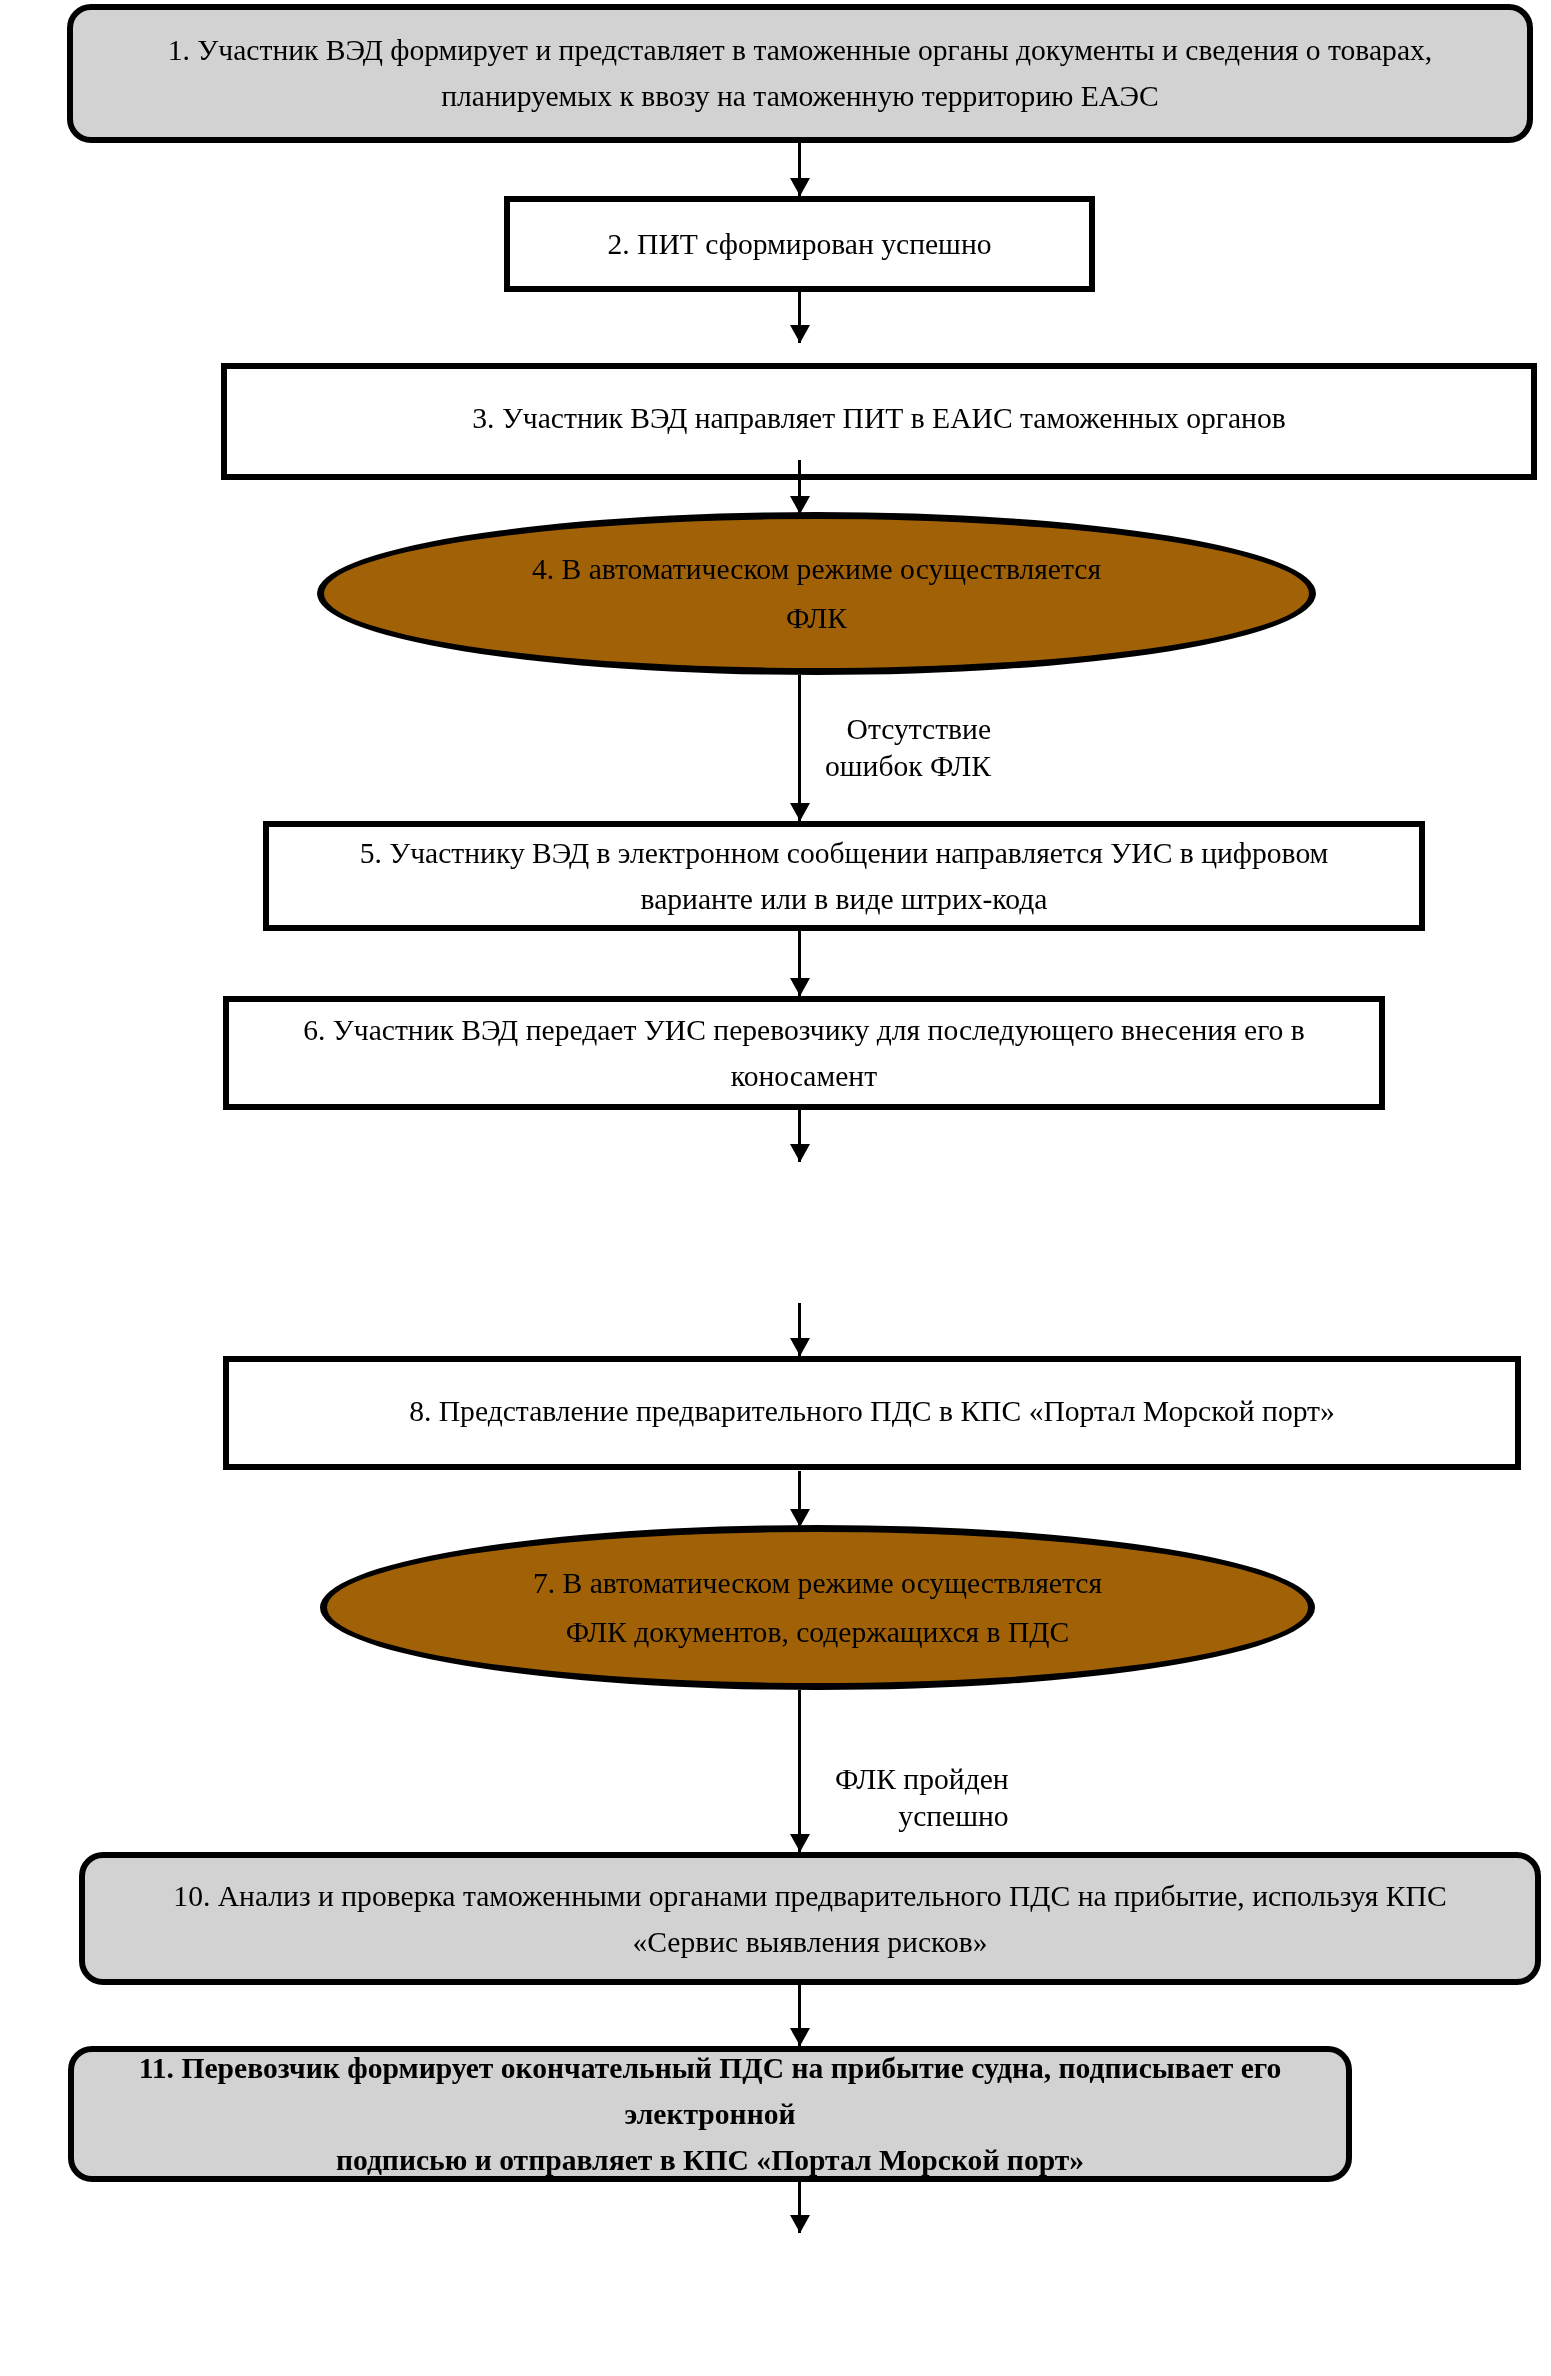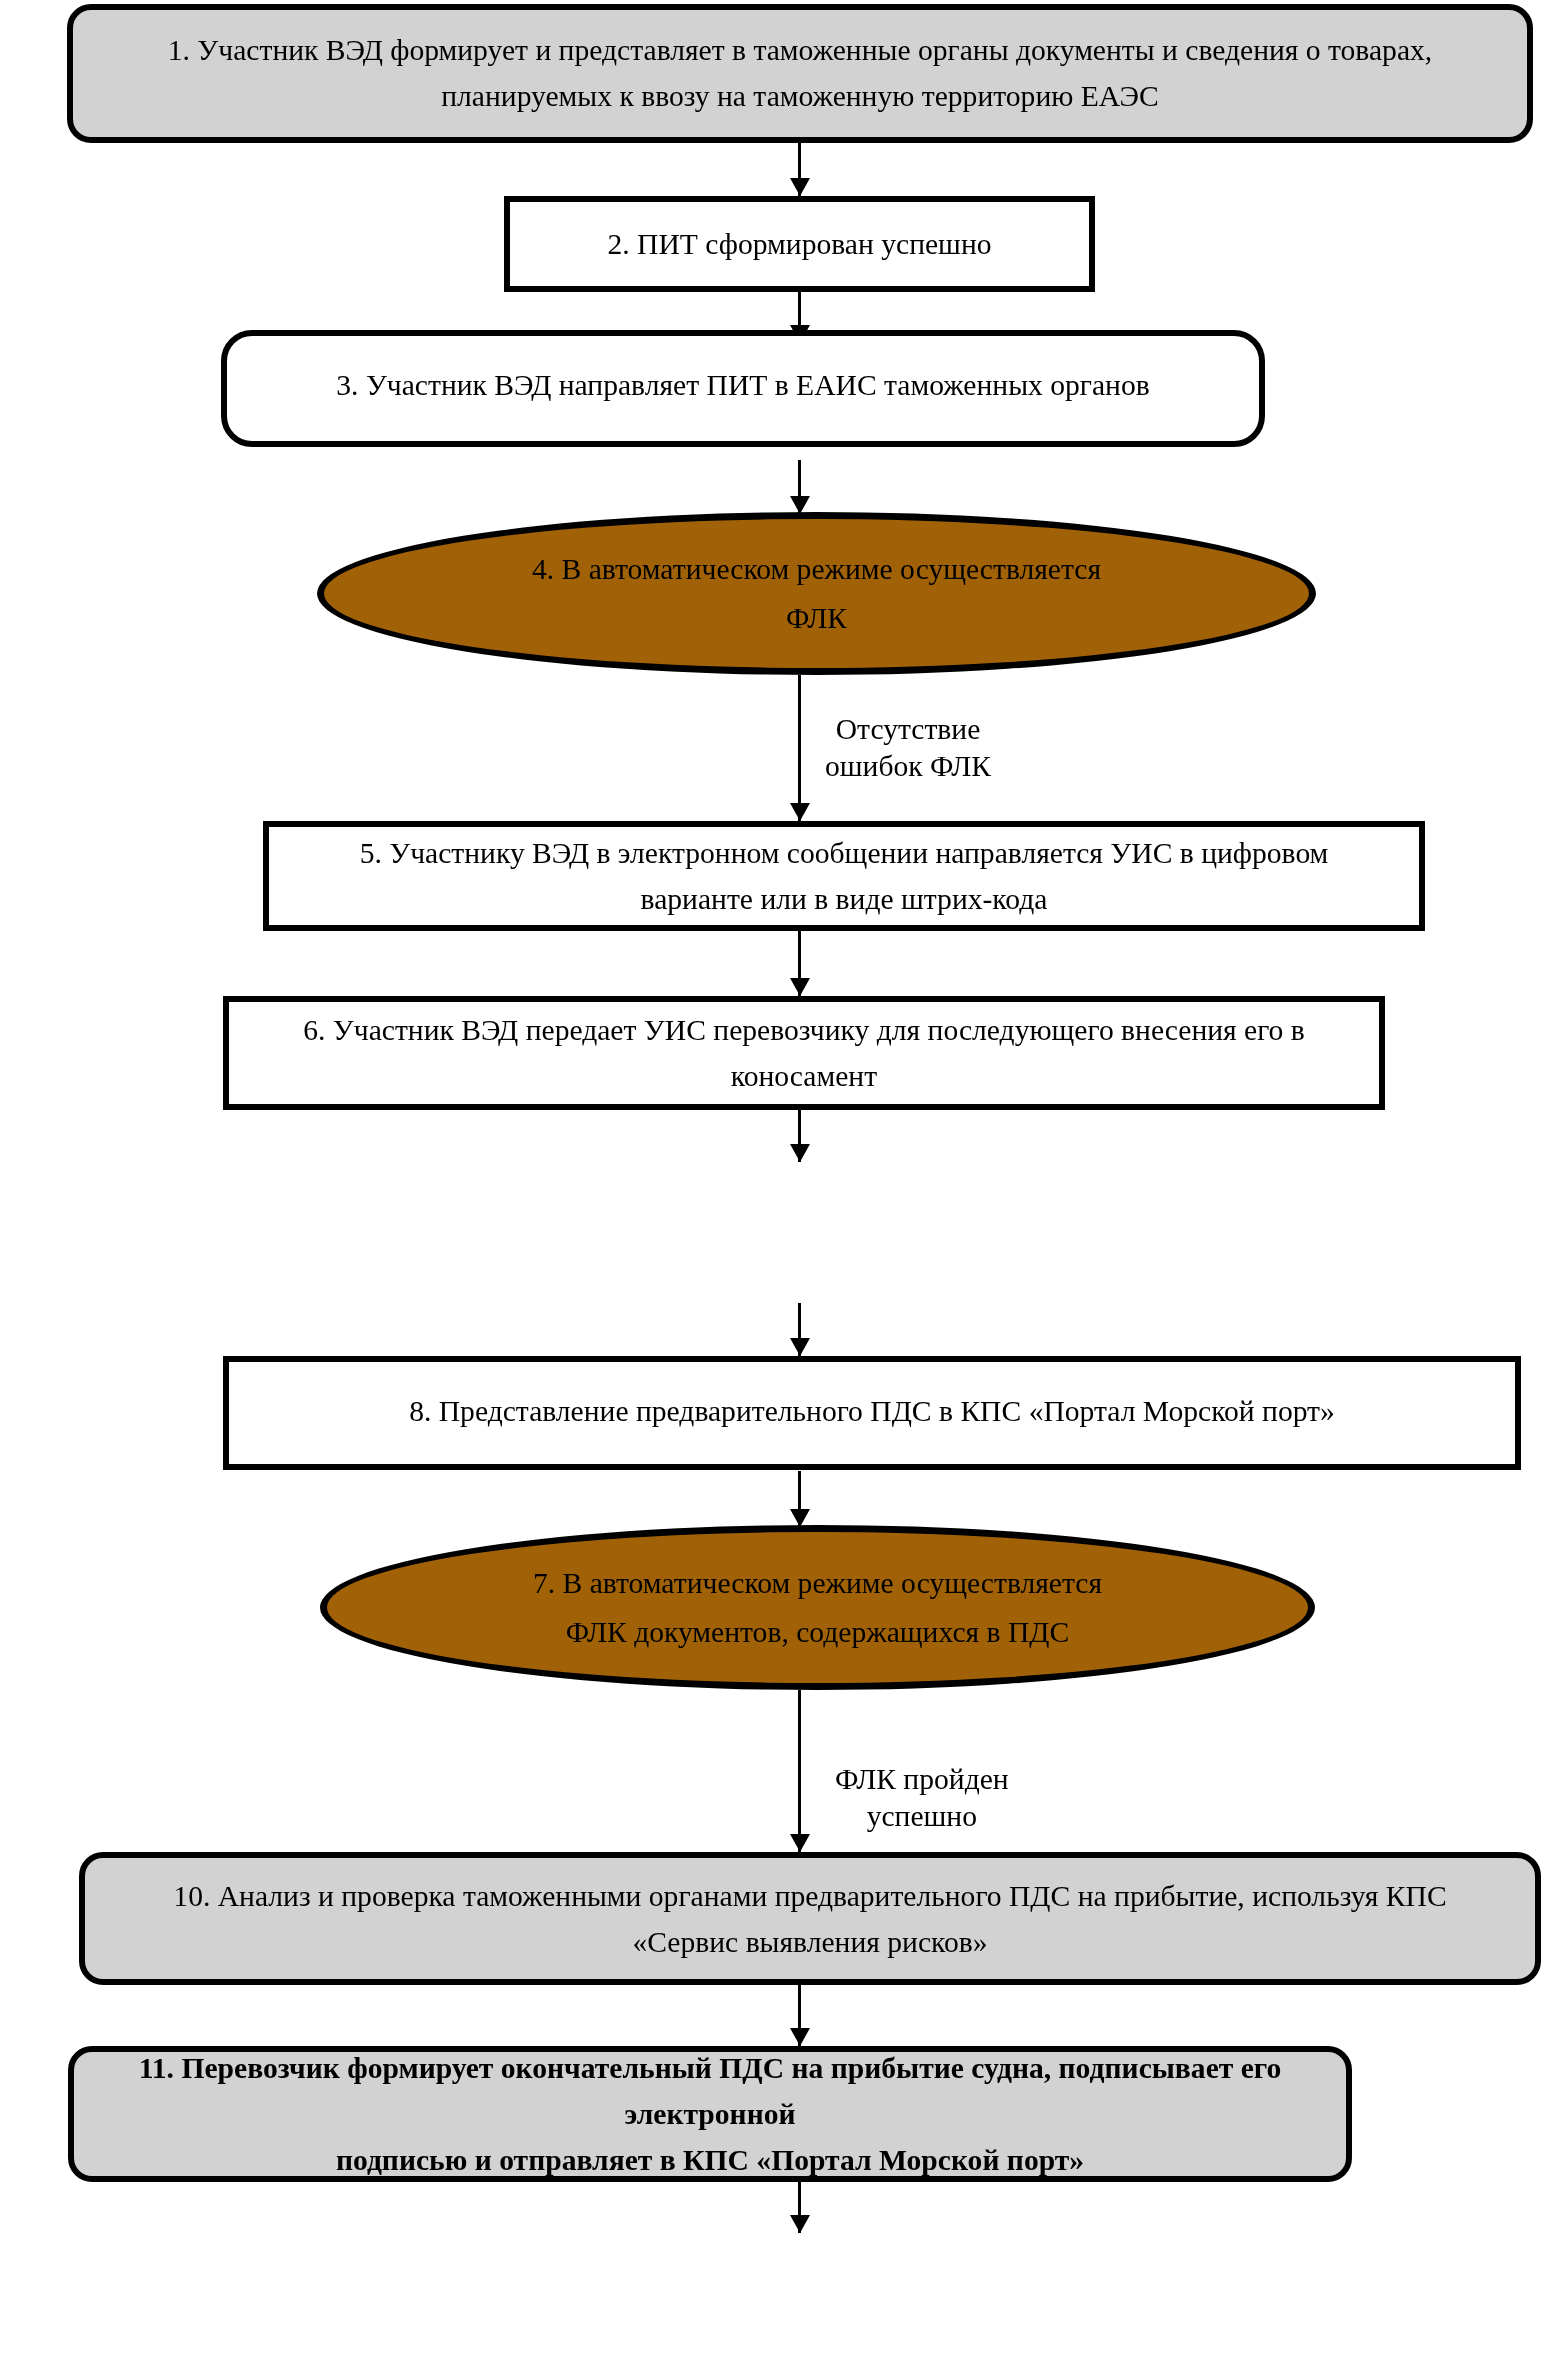--- a/index.html
+++ b/index.html
@@ -36,7 +36,7 @@
   
   .n1 {left:67px;  top:3.9px;    width:1466px; height:139px;}
   .n2 {left:504px; top:196px;  width:591px;  height:96px;}
-  .n3 {left:221px; top:330px;  width:1044px; height:117px;border-radius:31px;}
+  .n3 {left:221px; top:363px;  width:1316px; height:117px;}
   .n4 {left:317px; top:512px;  width:999px; height:163px;}
   .n5 {left:223px; top:821px;  width:1162px; height:110px;margin-left:40px;}
   .n6 {left:223px; top:996px; width:1162px; height:114px;}

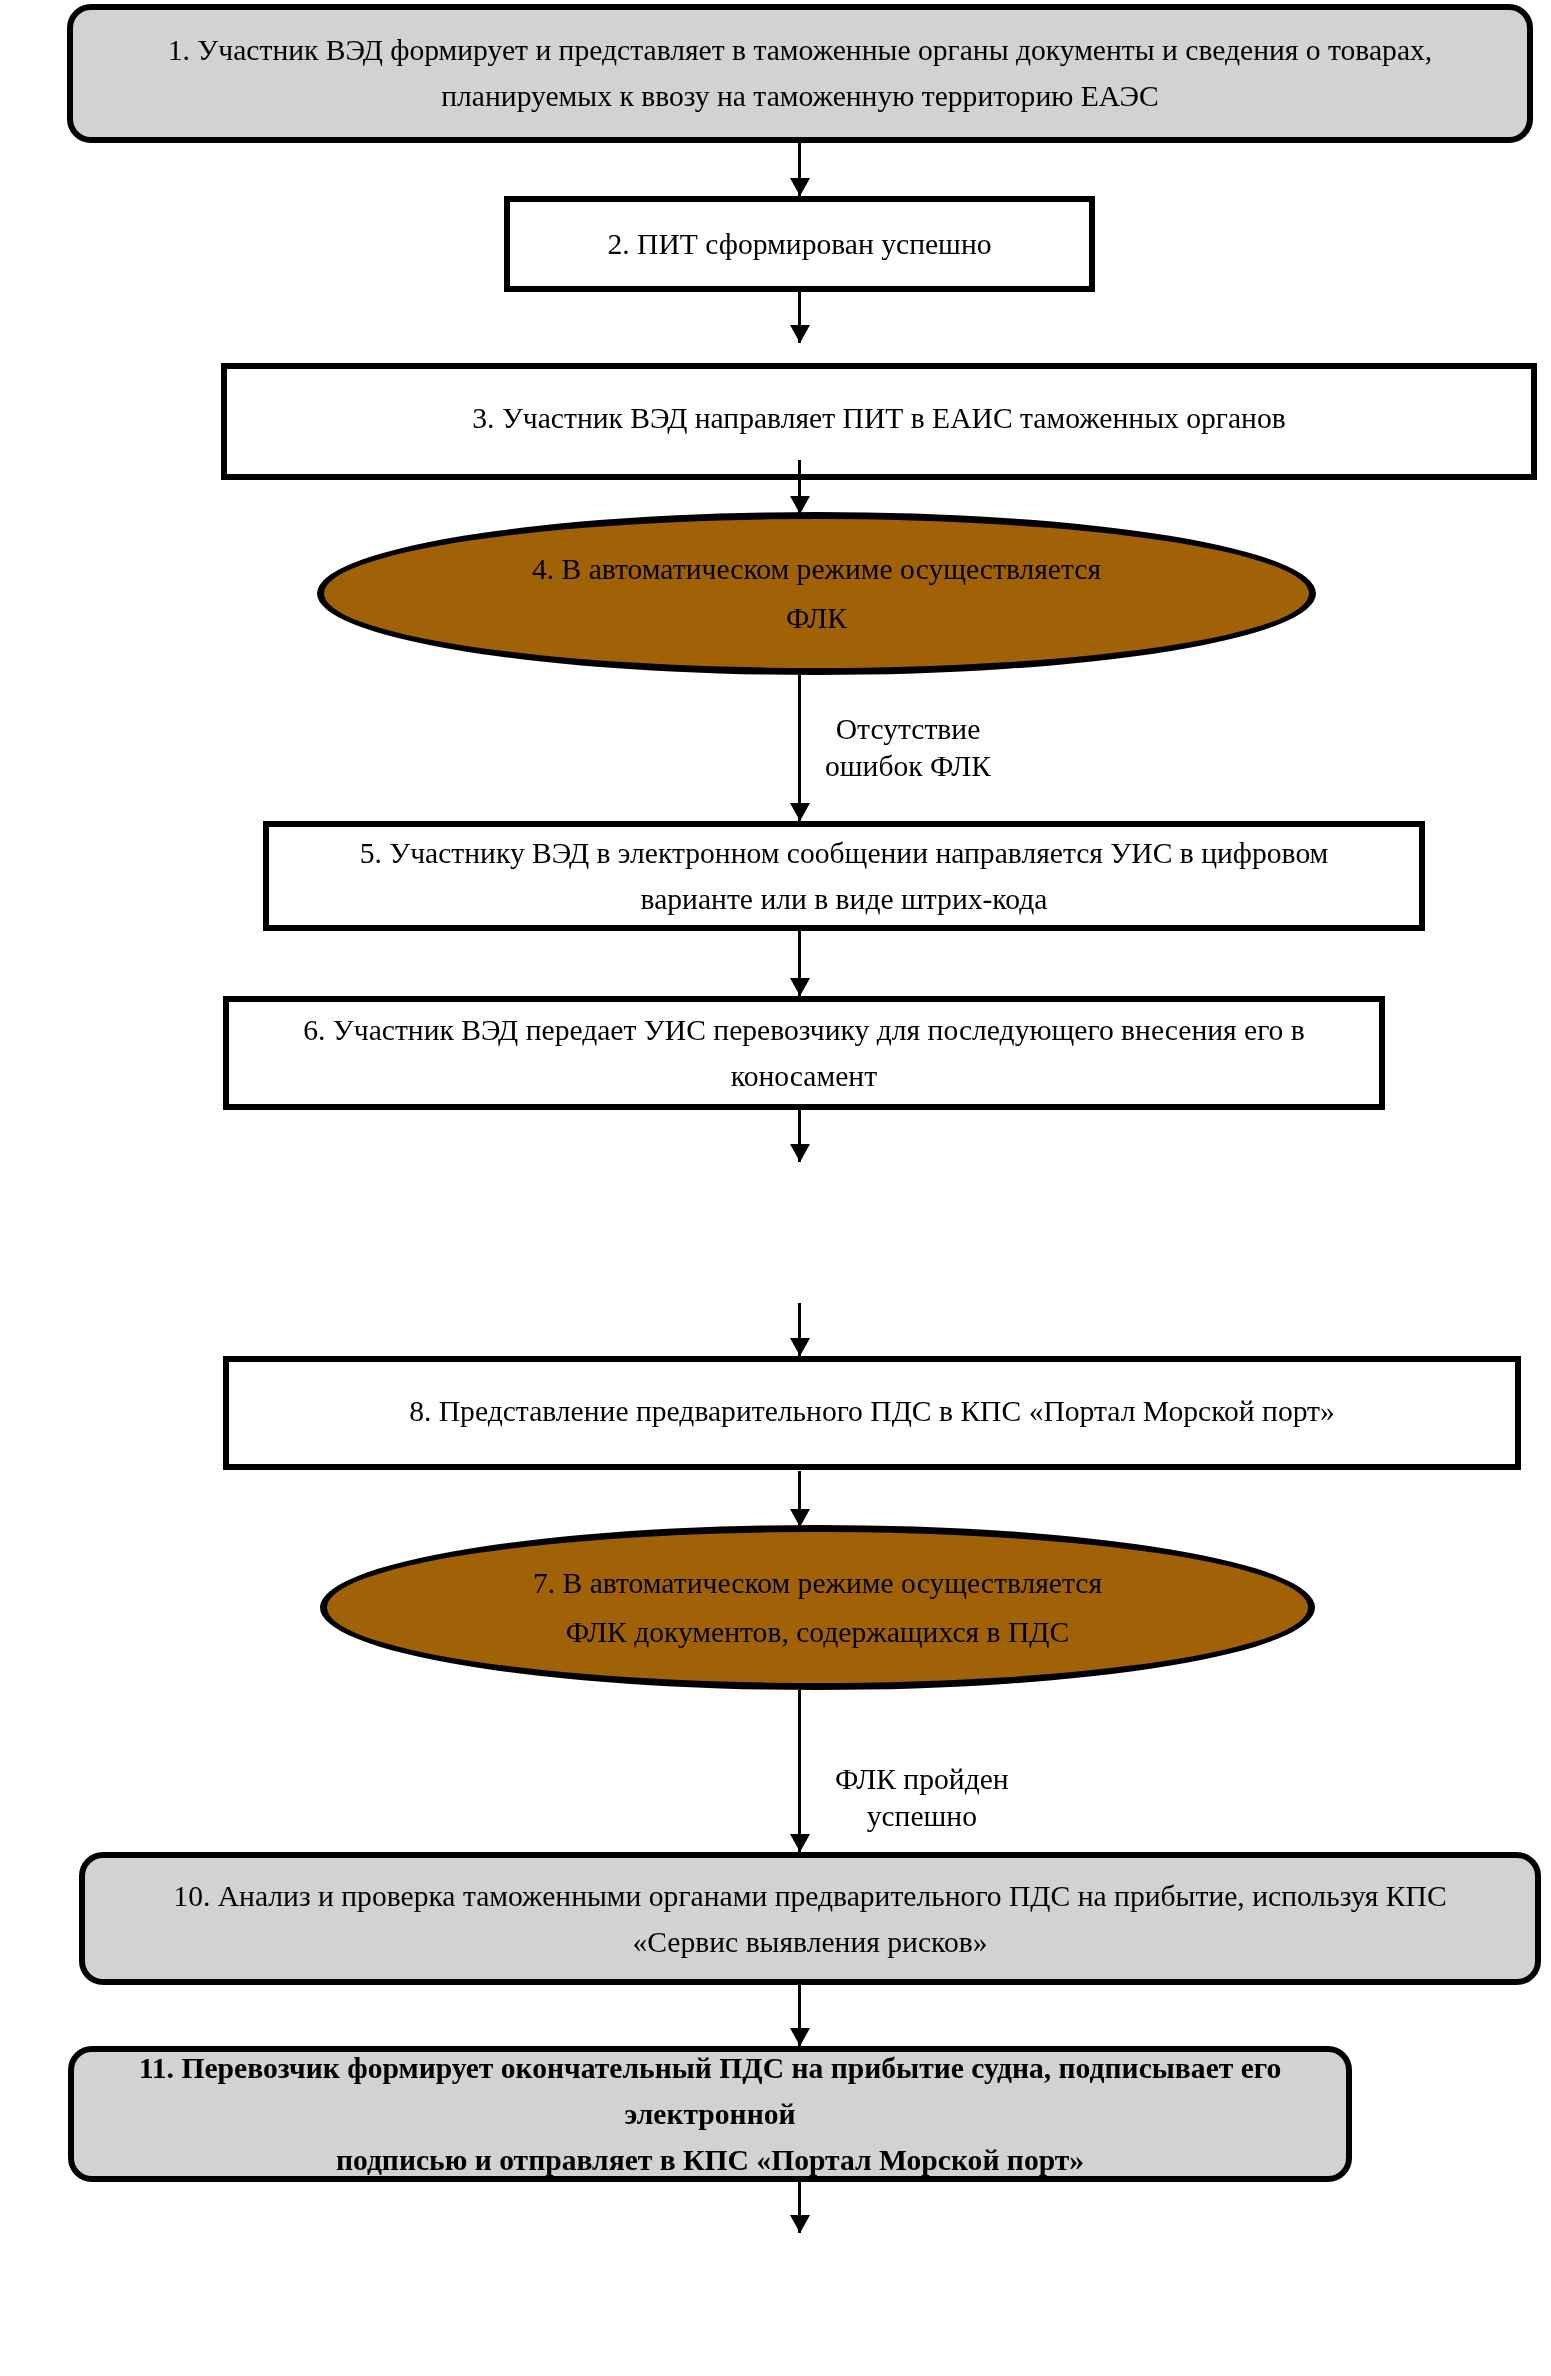--- a/index.html
+++ b/index.html
@@ -81,7 +81,7 @@
     font-size:29.6px;
     line-height:37px;
     white-space:pre-line;
-    text-align:center;
+    text-align:right;
   }
   .l1{left:825px; top:711px;}
   .l2{left:835px; top:1761px;}

